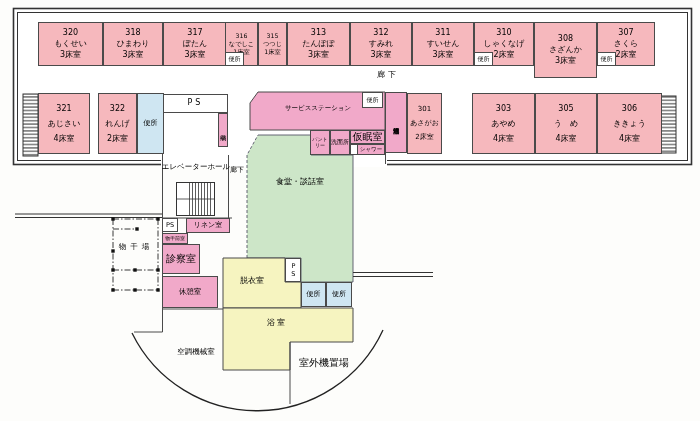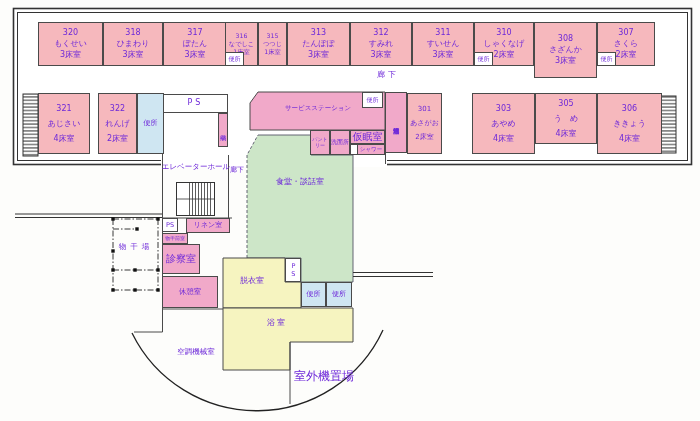--- a/index.html
+++ b/index.html
@@ -4,7 +4,7 @@
 <style>
   html,body{margin:0;padding:0;background:#ffffff;}
   .plan{position:relative;width:700px;height:421px;background:#fdfdfb;overflow:hidden;
-        font-family:"DejaVu Sans",sans-serif;color:#6d28d9;}
+        font-family:"DejaVu Sans",sans-serif;color:#000000;}
   .plan svg.under{position:absolute;left:0;top:0;}
   .room{position:absolute;box-sizing:border-box;background:#f6b8bd;border:1px solid #4a4a4a;
         display:flex;flex-direction:column;align-items:center;justify-content:center;

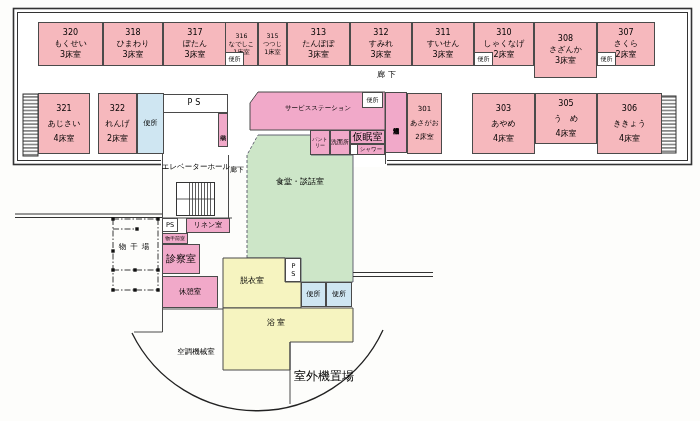--- a/index.html
+++ b/index.html
@@ -175,7 +175,7 @@
     <span>あやめ</span>
     <span>4床室</span>
   </div>
-  <div class="room tall" style="left:535px;top:93px;width:62px;height:51px">
+  <div class="room tall" style="left:535px;top:93px;width:62px;height:61px">
     <span>305</span>
     <span>う　め</span>
     <span>4床室</span>

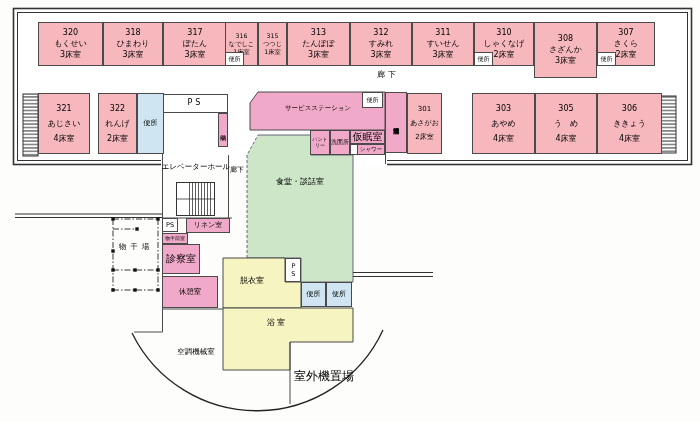--- a/index.html
+++ b/index.html
@@ -205,7 +205,7 @@
   <div class="lbl" style="left:253px;top:319px;width:48px;letter-spacing:2px">浴室</div>
 
   <div class="lbl" style="left:166px;top:348px;width:60px;font-size:7.5px">空調機械室</div>
-  <div class="lbl" style="left:294px;top:370px;width:60px;font-size:12px">室外機置場</div>
+  <div class="lbl" style="left:294px;top:357px;width:60px;font-size:10px">室外機置場</div>
 
 </div>
 

